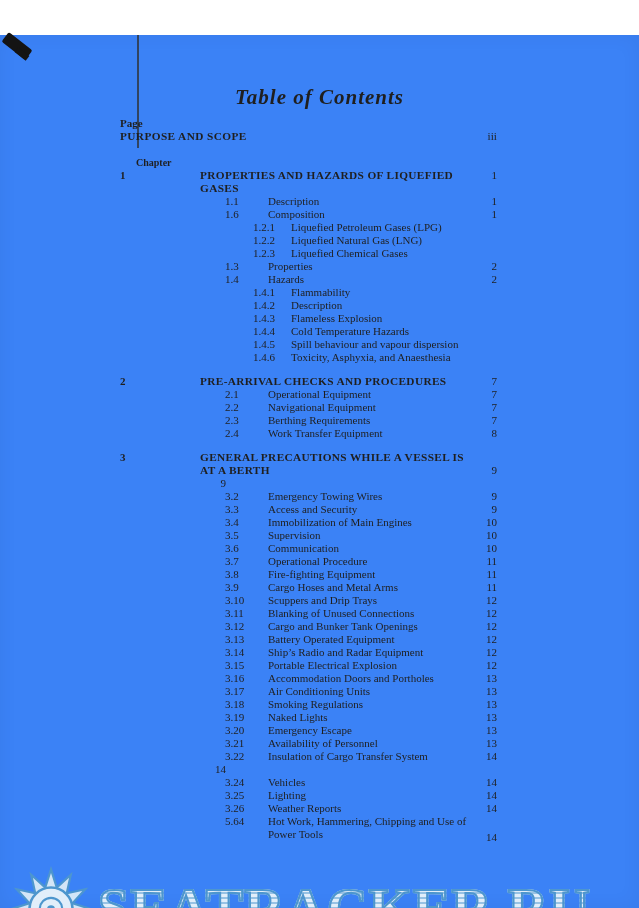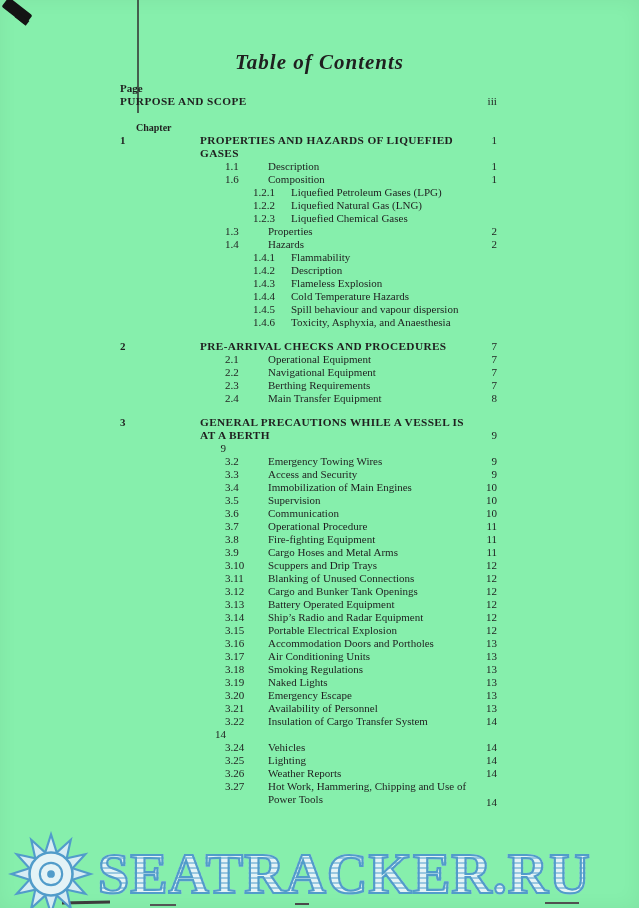--- a/index.html
+++ b/index.html
@@ -10,8 +10,9 @@
     color:#1f1f1f;
   }
   .page{
-    position:absolute;inset:0;background:#86efac;
+    position:absolute;inset:0;background:#3b82f6;
     box-shadow:inset 0 0 20px rgba(0,0,0,0.05);
+    margin-top:35px;
   }
   
   .artifact{position:absolute;background:#141414;}

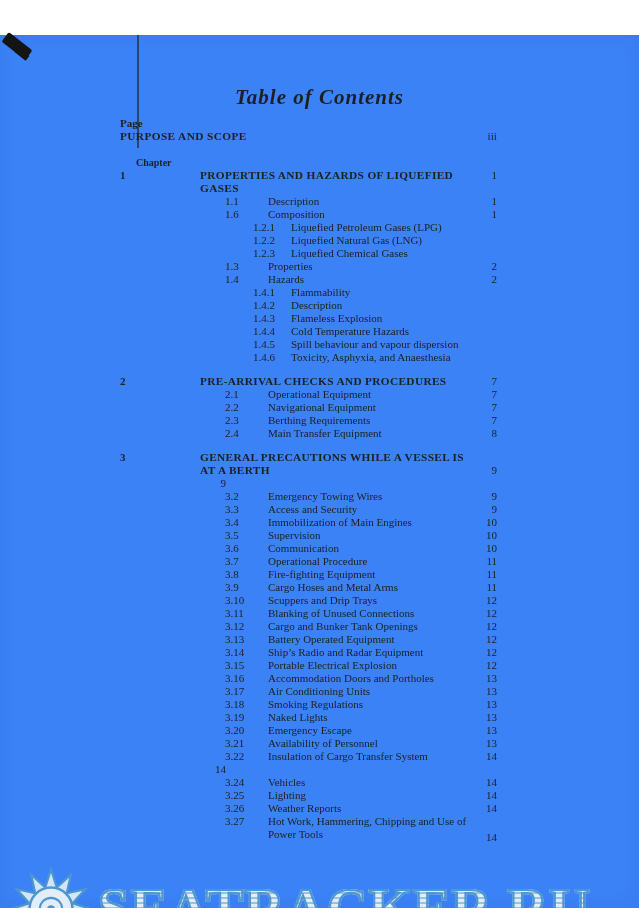--- a/index.html
+++ b/index.html
@@ -255,7 +255,7 @@
         <span class="chapnum"></span>
         <span class="body entry">
           <span class="num">2.4</span>
-          <span class="label">Main Transfer Equipment</span>
+          <span class="label">Work Transfer Equipment</span>
         </span>
         <span class="pg">8</span>
       </div>

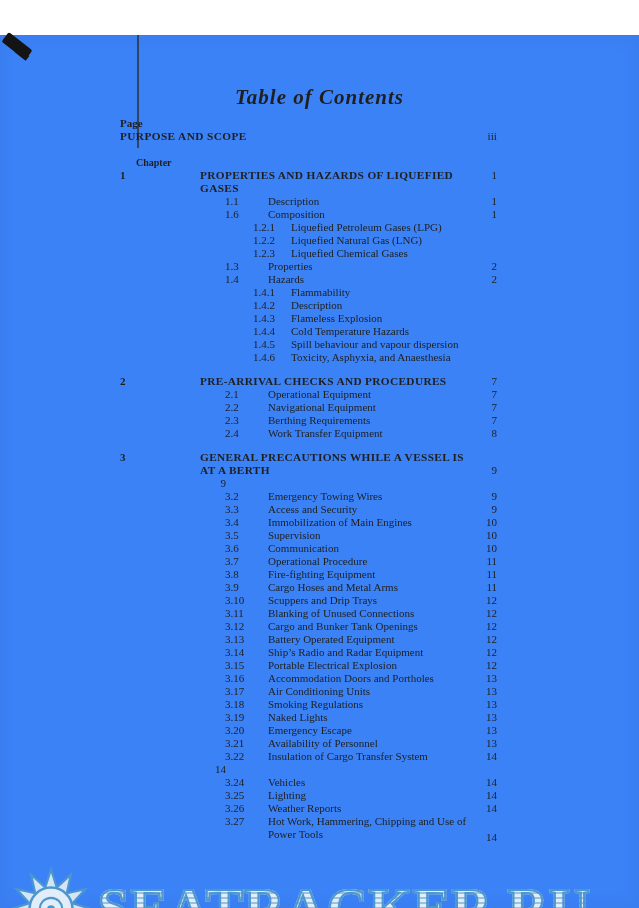--- a/index.html
+++ b/index.html
@@ -476,7 +476,7 @@
       <div class="trow">
         <span class="chapnum"></span>
         <span class="body entry">
-          <span class="num">3.27</span>
+          <span class="num">5.64</span>
           <span class="label">Hot Work, Hammering, Chipping and Use of</span>
         </span>
         <span class="pg"></span>

